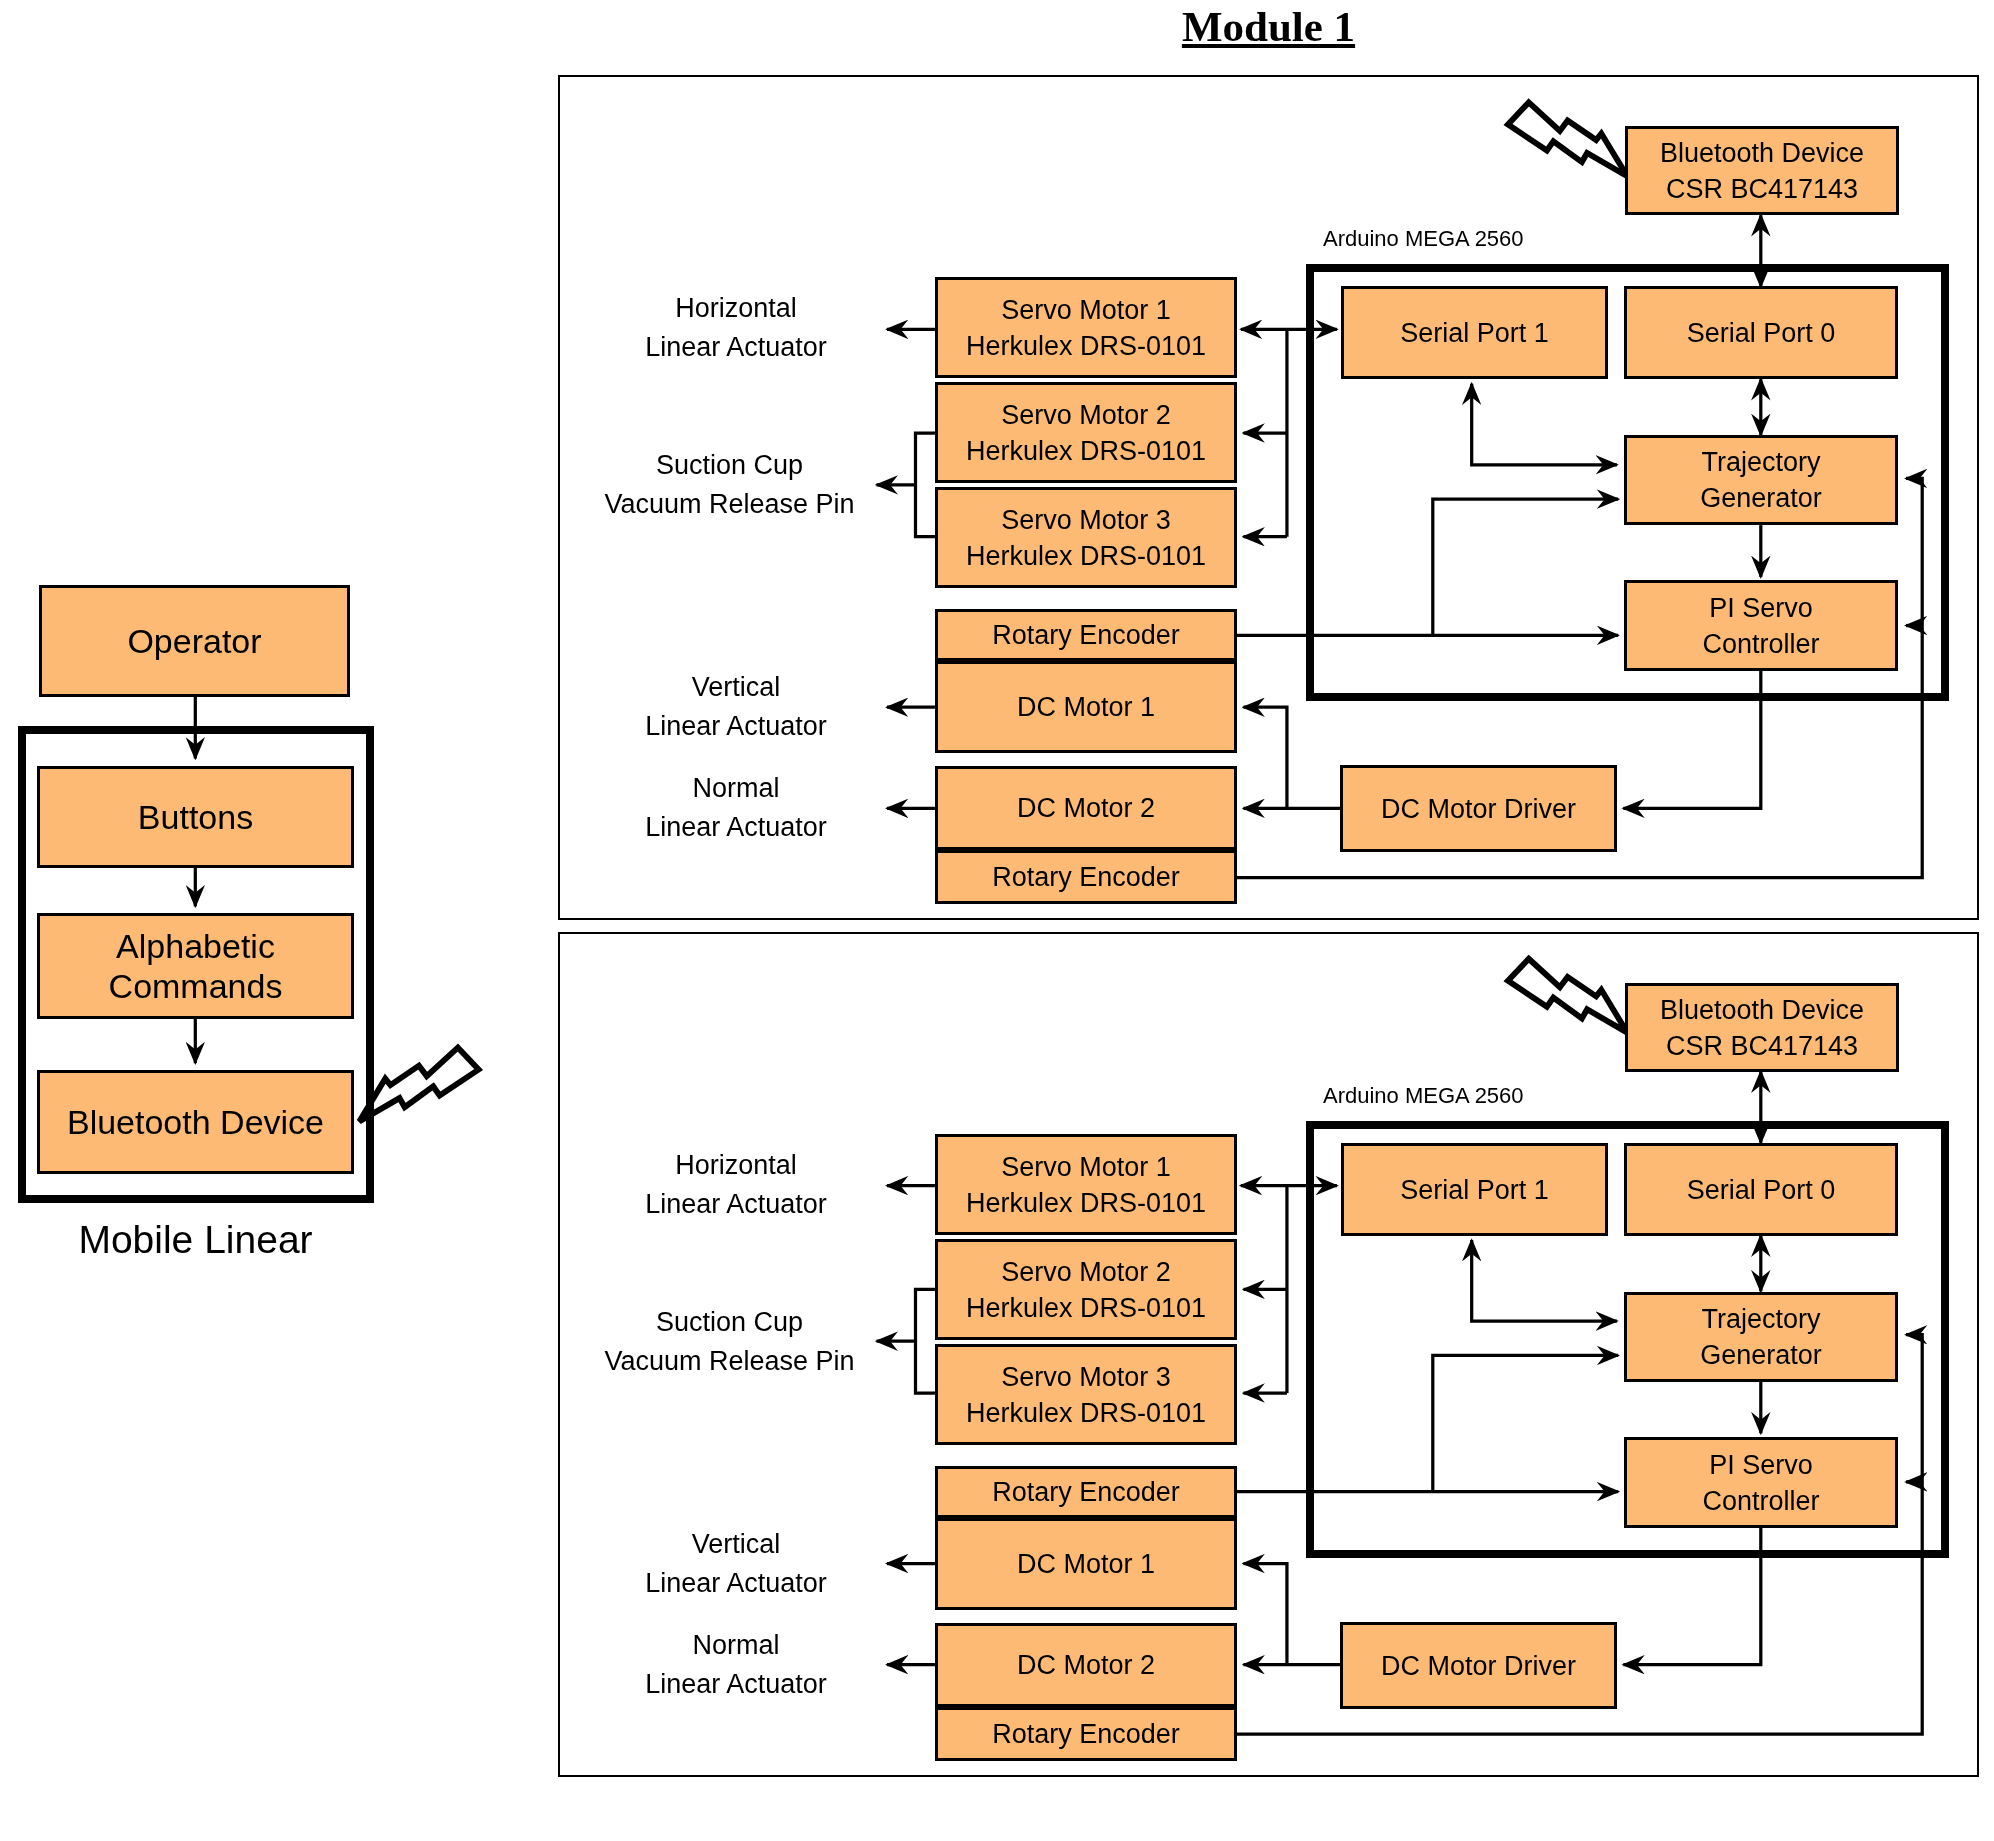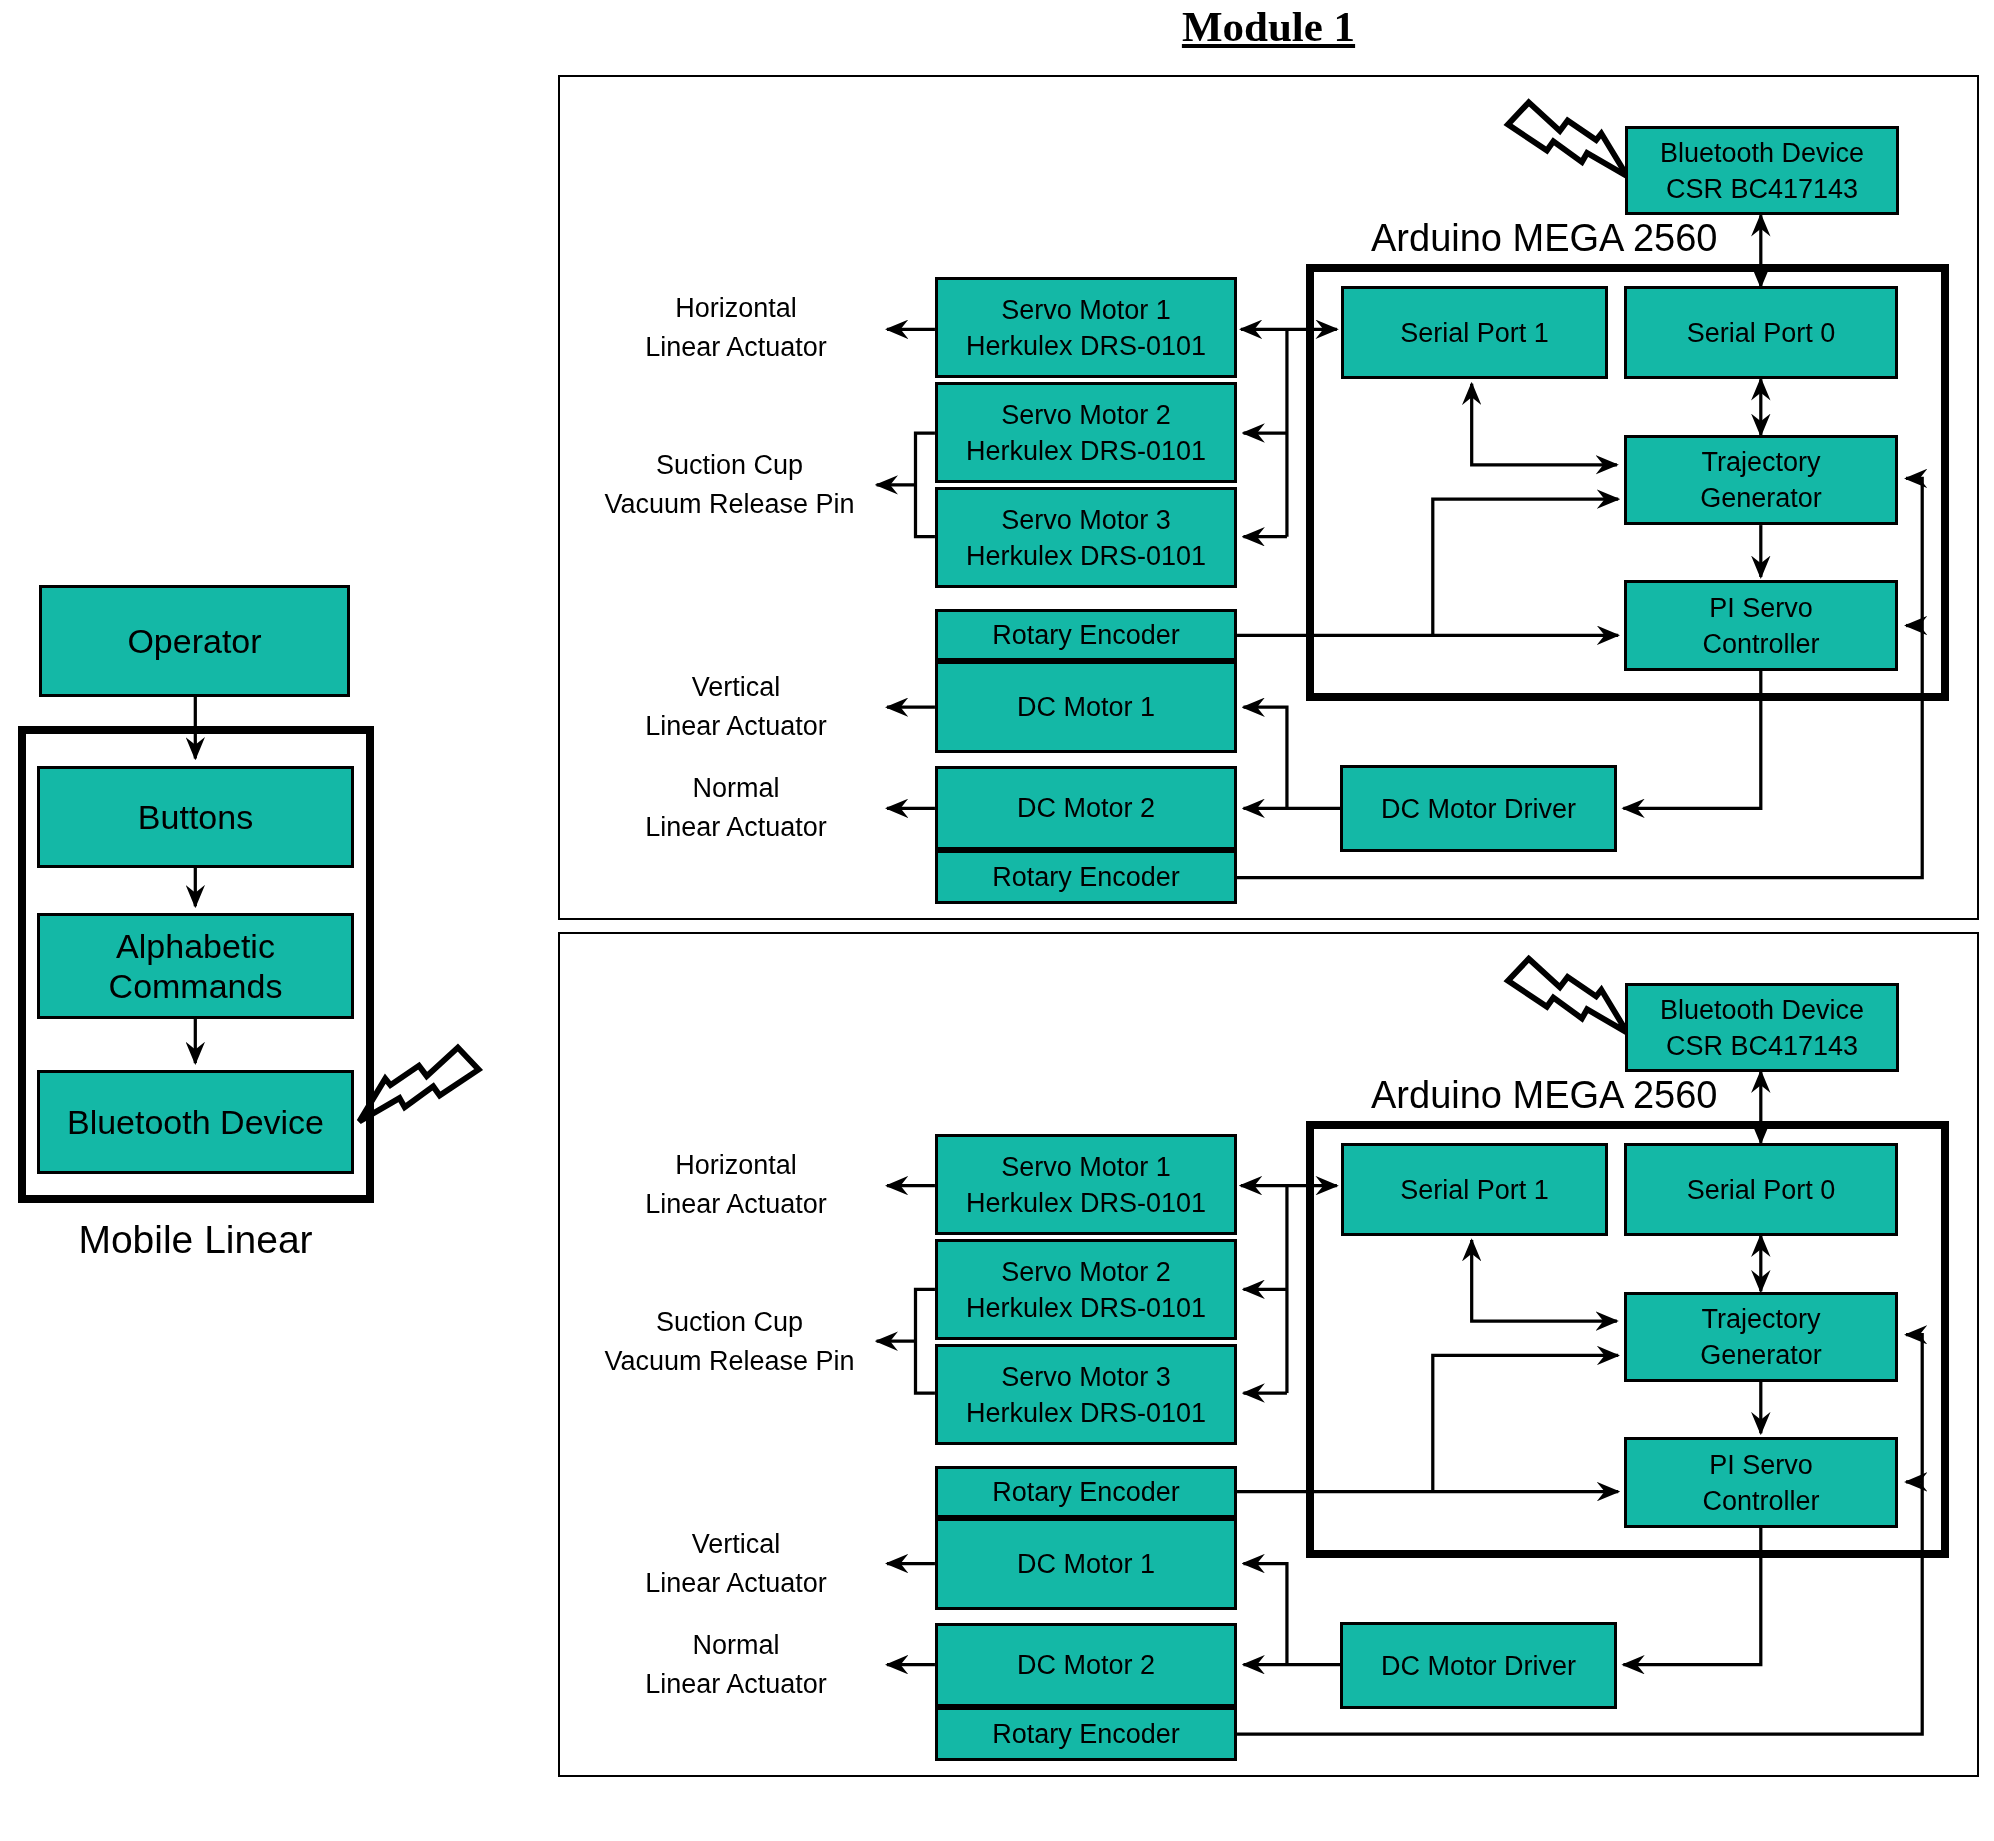--- a/index.html
+++ b/index.html
@@ -11,7 +11,7 @@
   .module{position:absolute;left:0;width:1995px;height:845px;z-index:1;}
   #module-1{top:75px;}
   #module-2{top:932px;}
-  .box{position:absolute;box-sizing:border-box;border:3.2px solid #000;background:#14b8a6;
+  .box{position:absolute;box-sizing:border-box;border:3.2px solid #000;background:#fdba74;
        display:flex;flex-direction:column;align-items:center;justify-content:center;
        text-align:center;font-size:27px;line-height:36px;}
   .frame{position:absolute;box-sizing:border-box;background:transparent;}

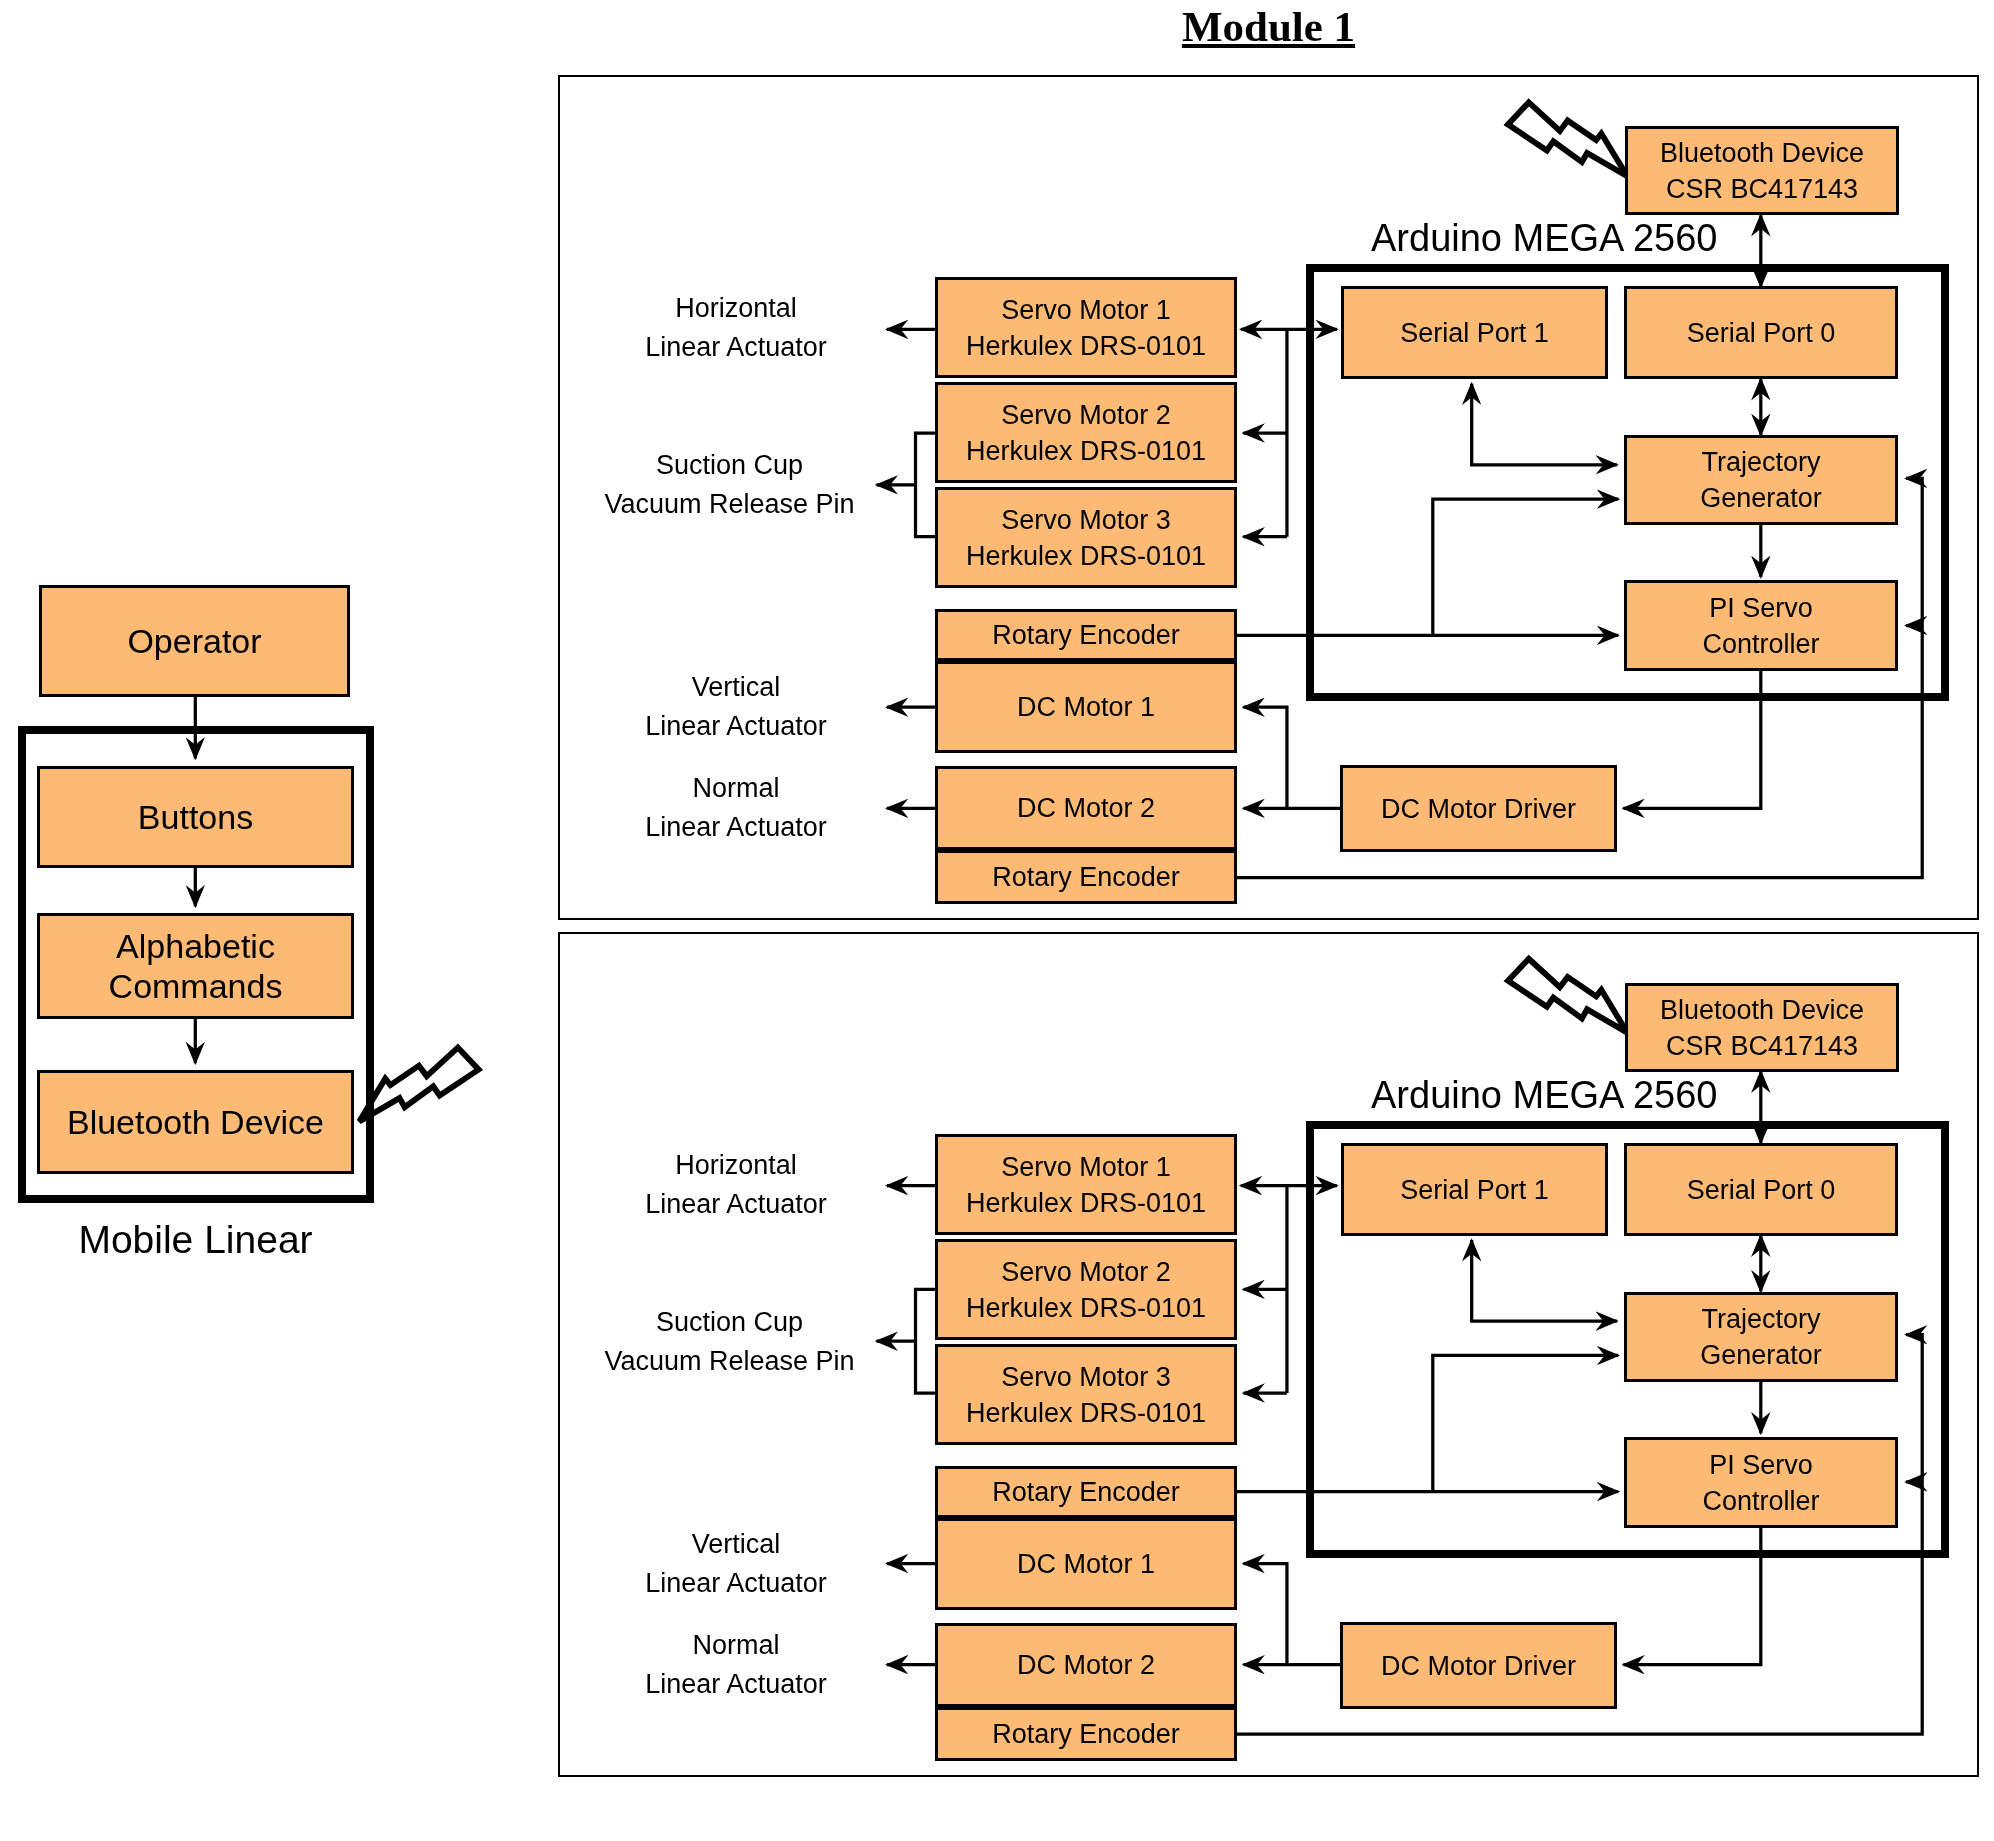--- a/index.html
+++ b/index.html
@@ -21,7 +21,7 @@
        font-family:"Liberation Serif","DejaVu Serif",serif;font-weight:bold;font-size:43px;text-decoration:underline;}
   #module-1 .module-title{top:-73px;}
   #module-2 .module-title{top:853px;}
-  .arduino-label{position:absolute;font-size:38px;line-height:31px;white-space:nowrap;margin-left:48px;}
+  .arduino-label{position:absolute;font-size:22px;line-height:31px;white-space:nowrap;}
   .side-label{position:absolute;text-align:center;font-size:27px;line-height:39px;}
   .side-label span{display:block;}
   .box span{display:block;}

